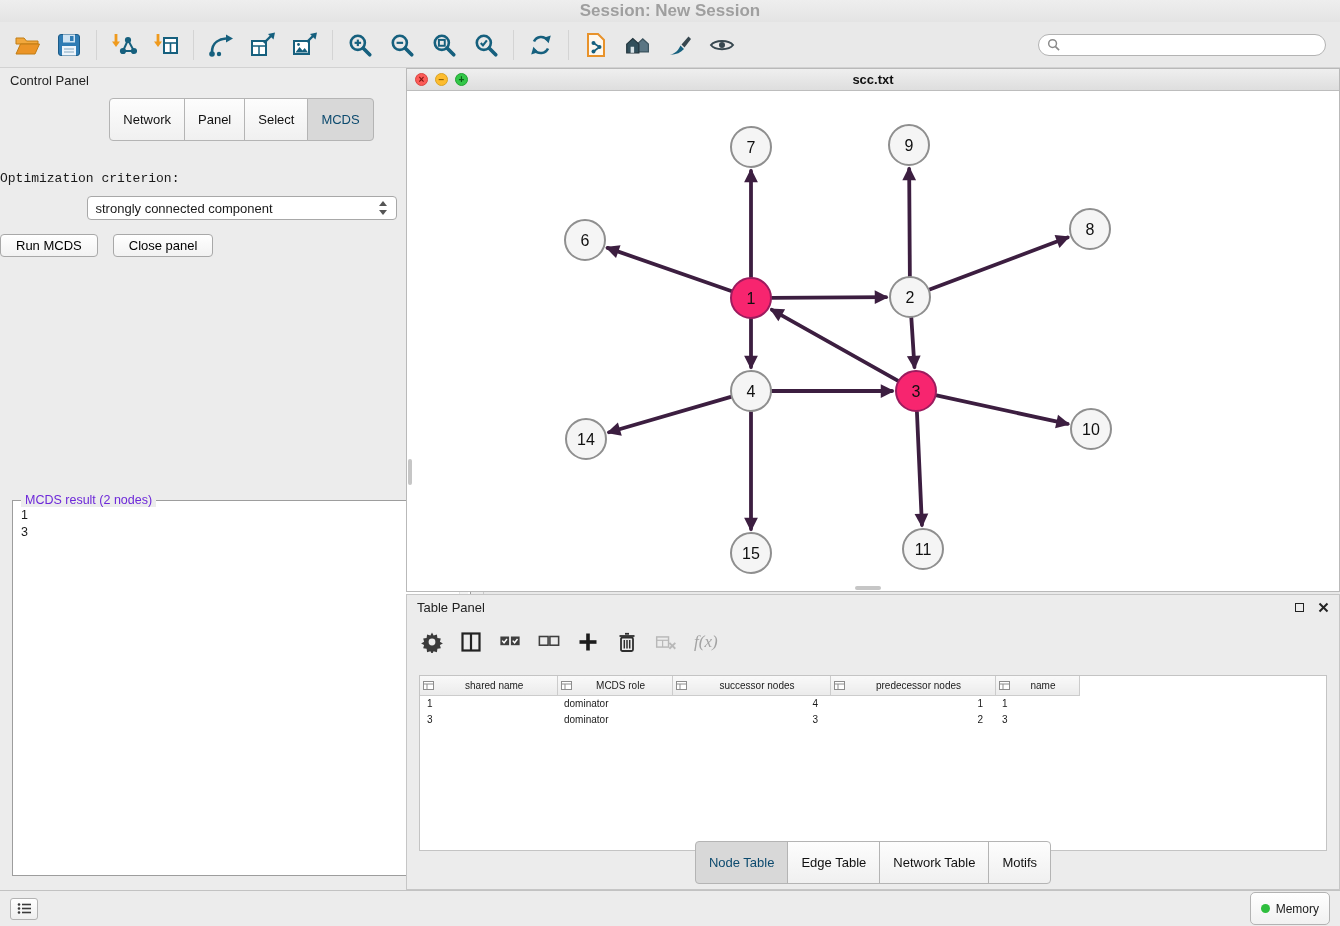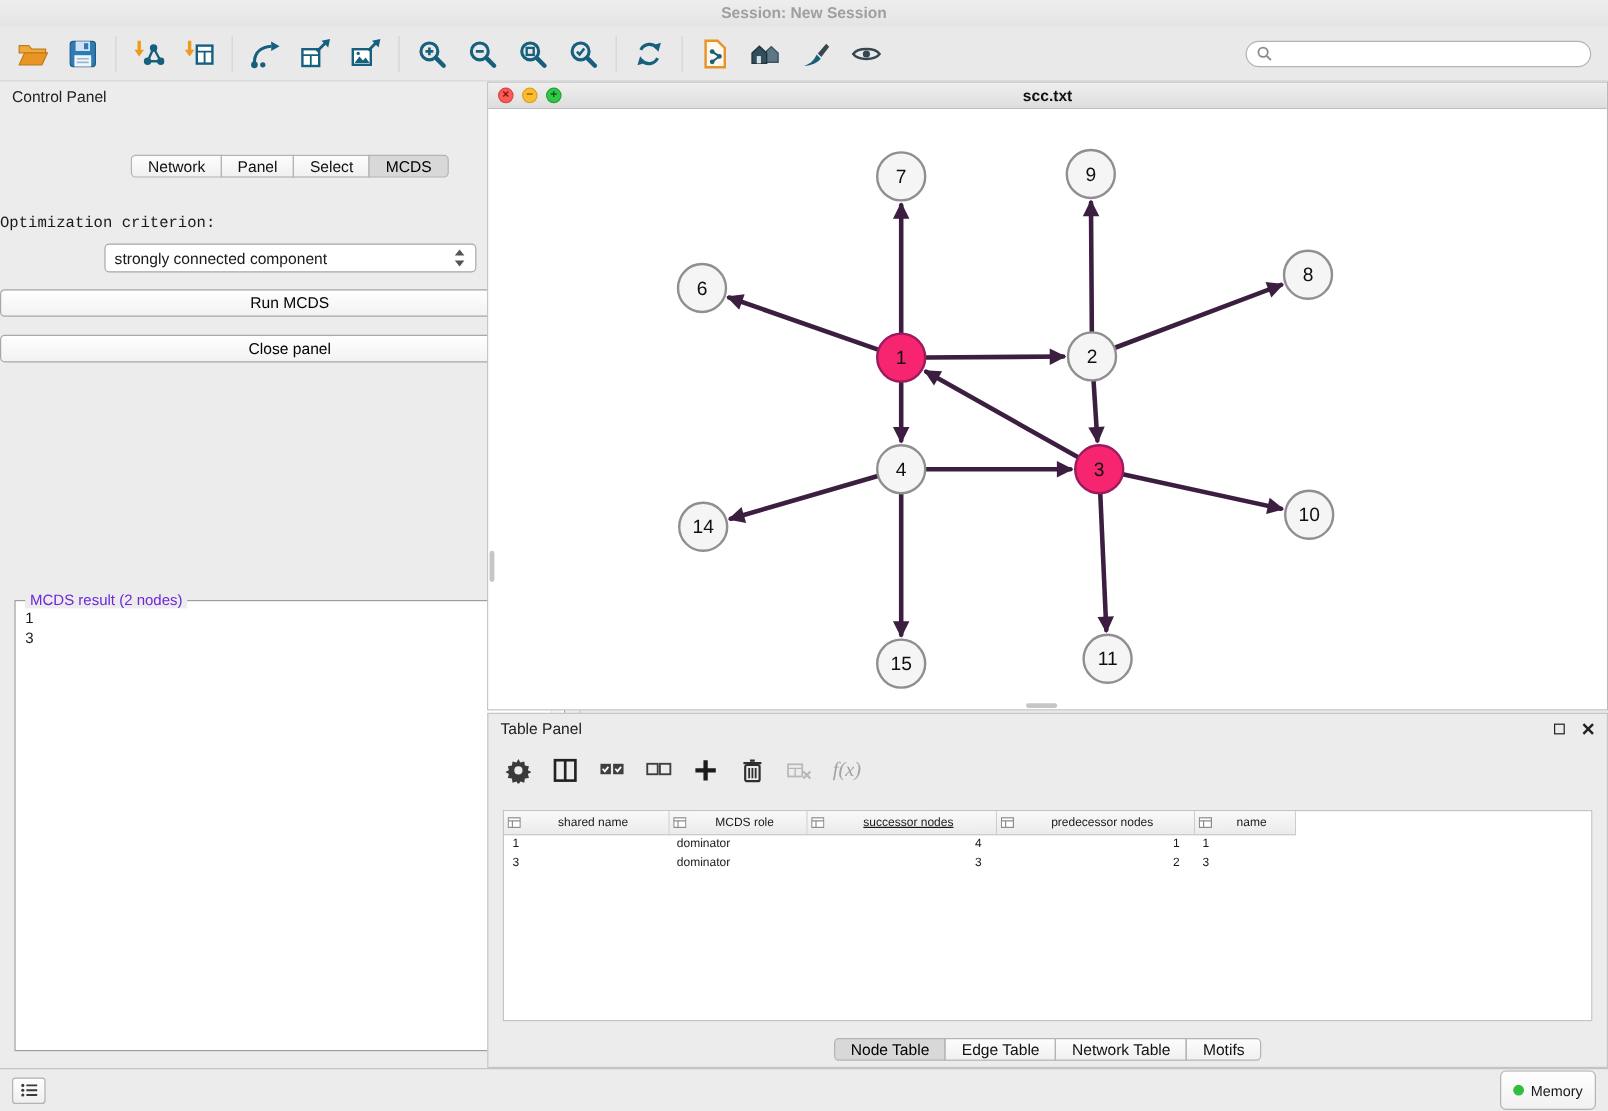--- a/index.html
+++ b/index.html
@@ -15,7 +15,7 @@
   .titlebar {
     position: absolute; top:0; left:0; right:0; height:22px;
     background: linear-gradient(#eeeeee,#e4e4e4);
-    text-align: center; font-size: 13px; line-height: 22px;
+    text-align: center; font-size: 17px; line-height: 22px;
     color: #9f9f9f; font-weight: 600;
   }
   

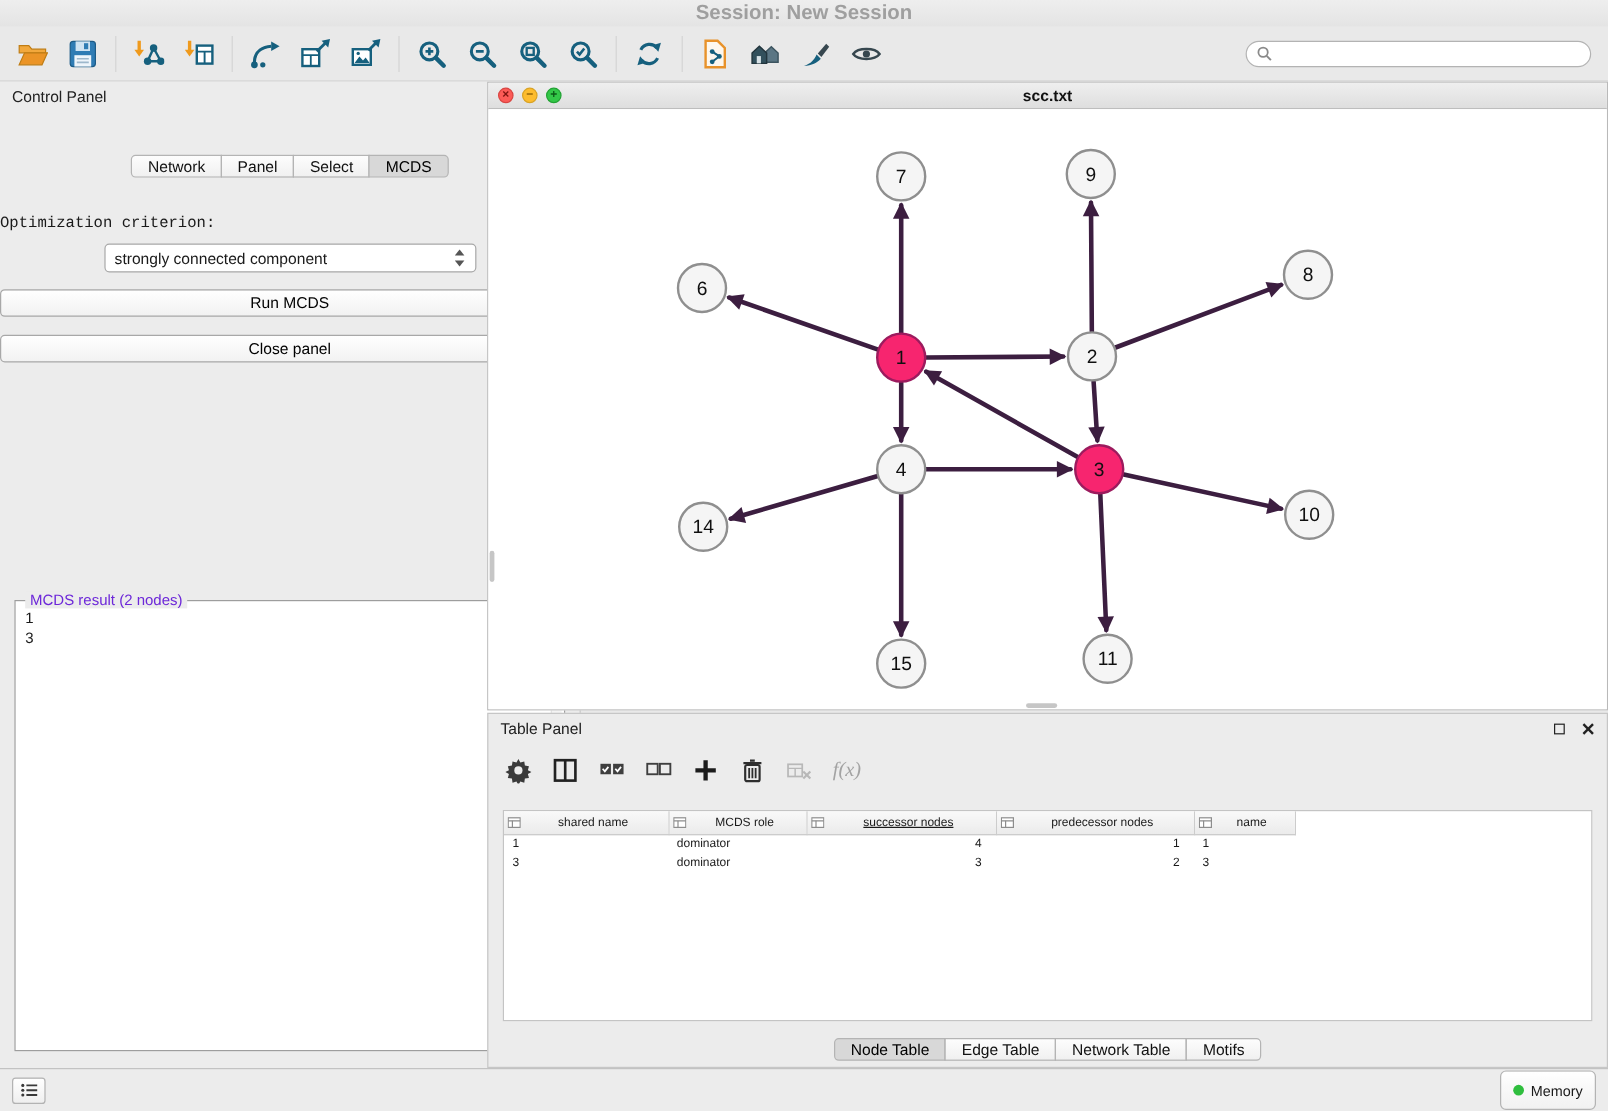--- a/index.html
+++ b/index.html
@@ -52,7 +52,7 @@
   .seg-tabs { display: flex; justify-content: center; margin-top: 6px; }
   .seg-tab {
     border: 1px solid #b4b4b4; background: linear-gradient(#fdfdfd,#f0f0f0);
-    padding: 1px 13px; font-size: 13px; margin-left: -1px; color: #111; cursor: pointer; margin-top: 31px;
+    padding: 13px 13px; font-size: 13px; margin-left: -1px; color: #111; cursor: pointer;
   }
   .seg-tab:first-child { border-radius: 4px 0 0 4px; margin-left: 0; }
   .seg-tab:last-child { border-radius: 0 4px 4px 0; }

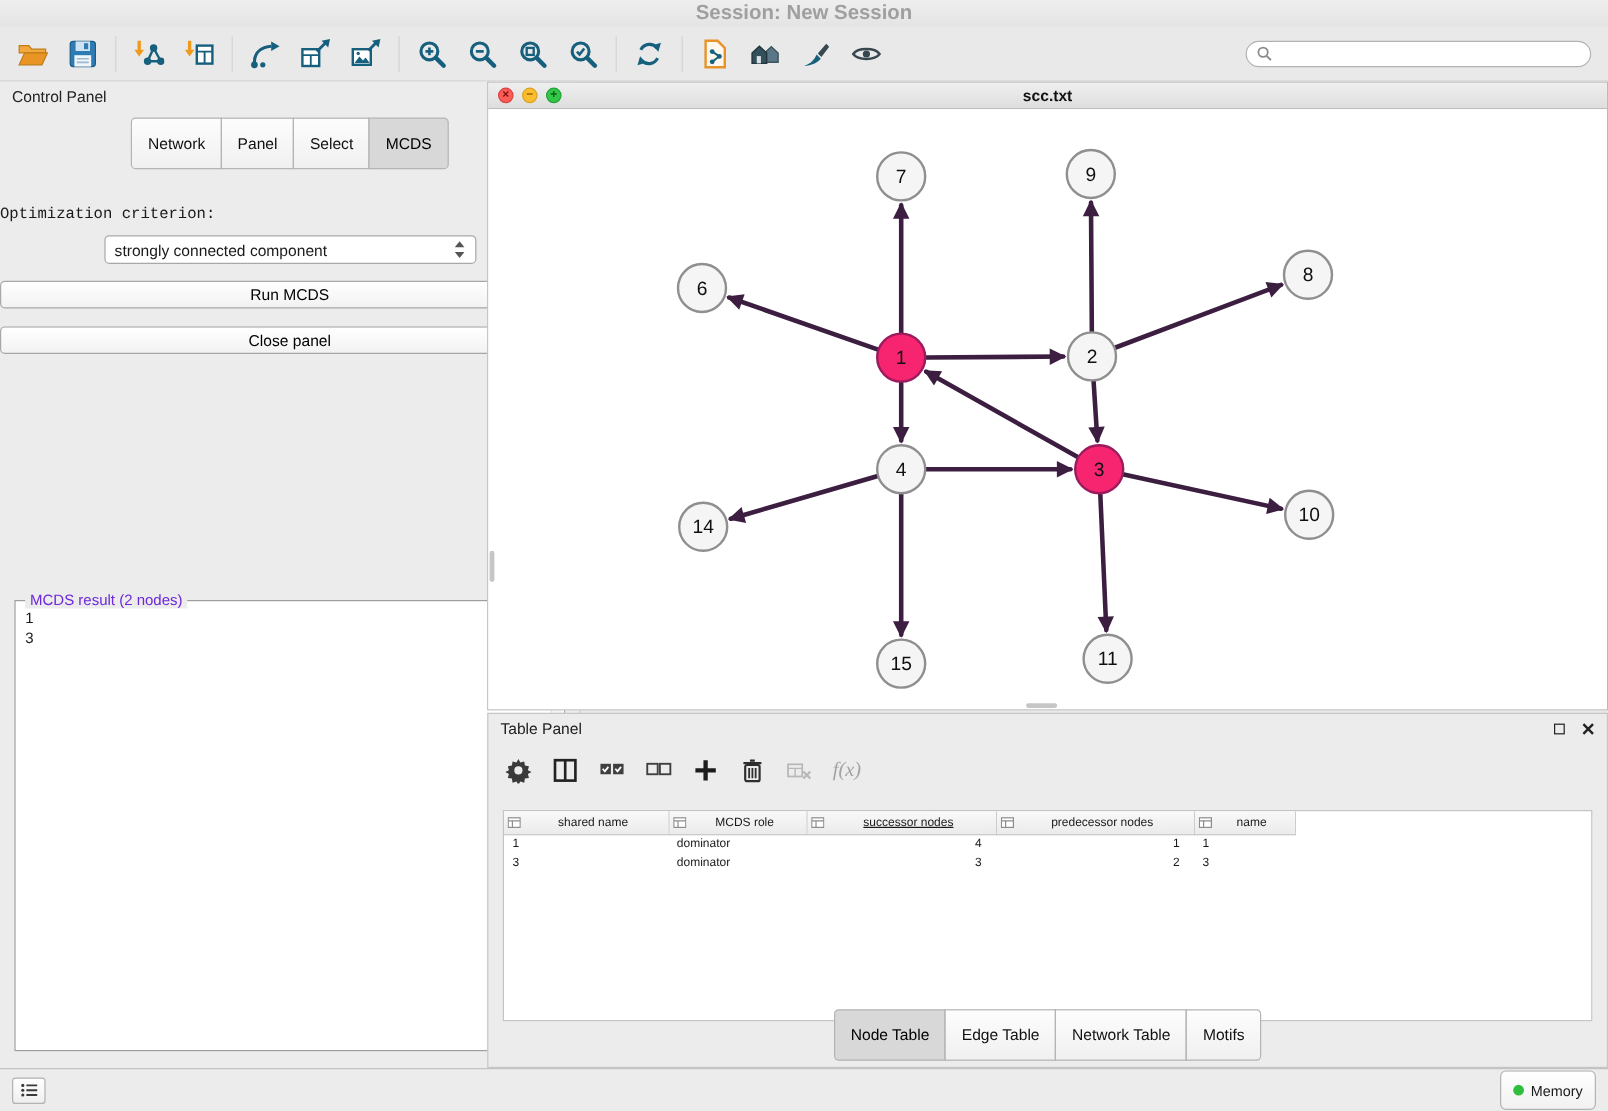--- a/index.html
+++ b/index.html
@@ -56,7 +56,7 @@
   }
   .seg-tab:first-child { border-radius: 4px 0 0 4px; margin-left: 0; }
   .seg-tab:last-child { border-radius: 0 4px 4px 0; }
-  .seg-tab.selected { background: #d8d8d8; color: #000000; }
+  .seg-tab.selected { background: #d8d8d8; color: #0c4a6e; }
   .opt-label { text-align: left; font-size: 13px; margin-top: 30px; font-family: Liberation Mono, monospace; }
   .criterion-select {
     margin: 10px auto 0 auto; width: 310px; height: 24px;

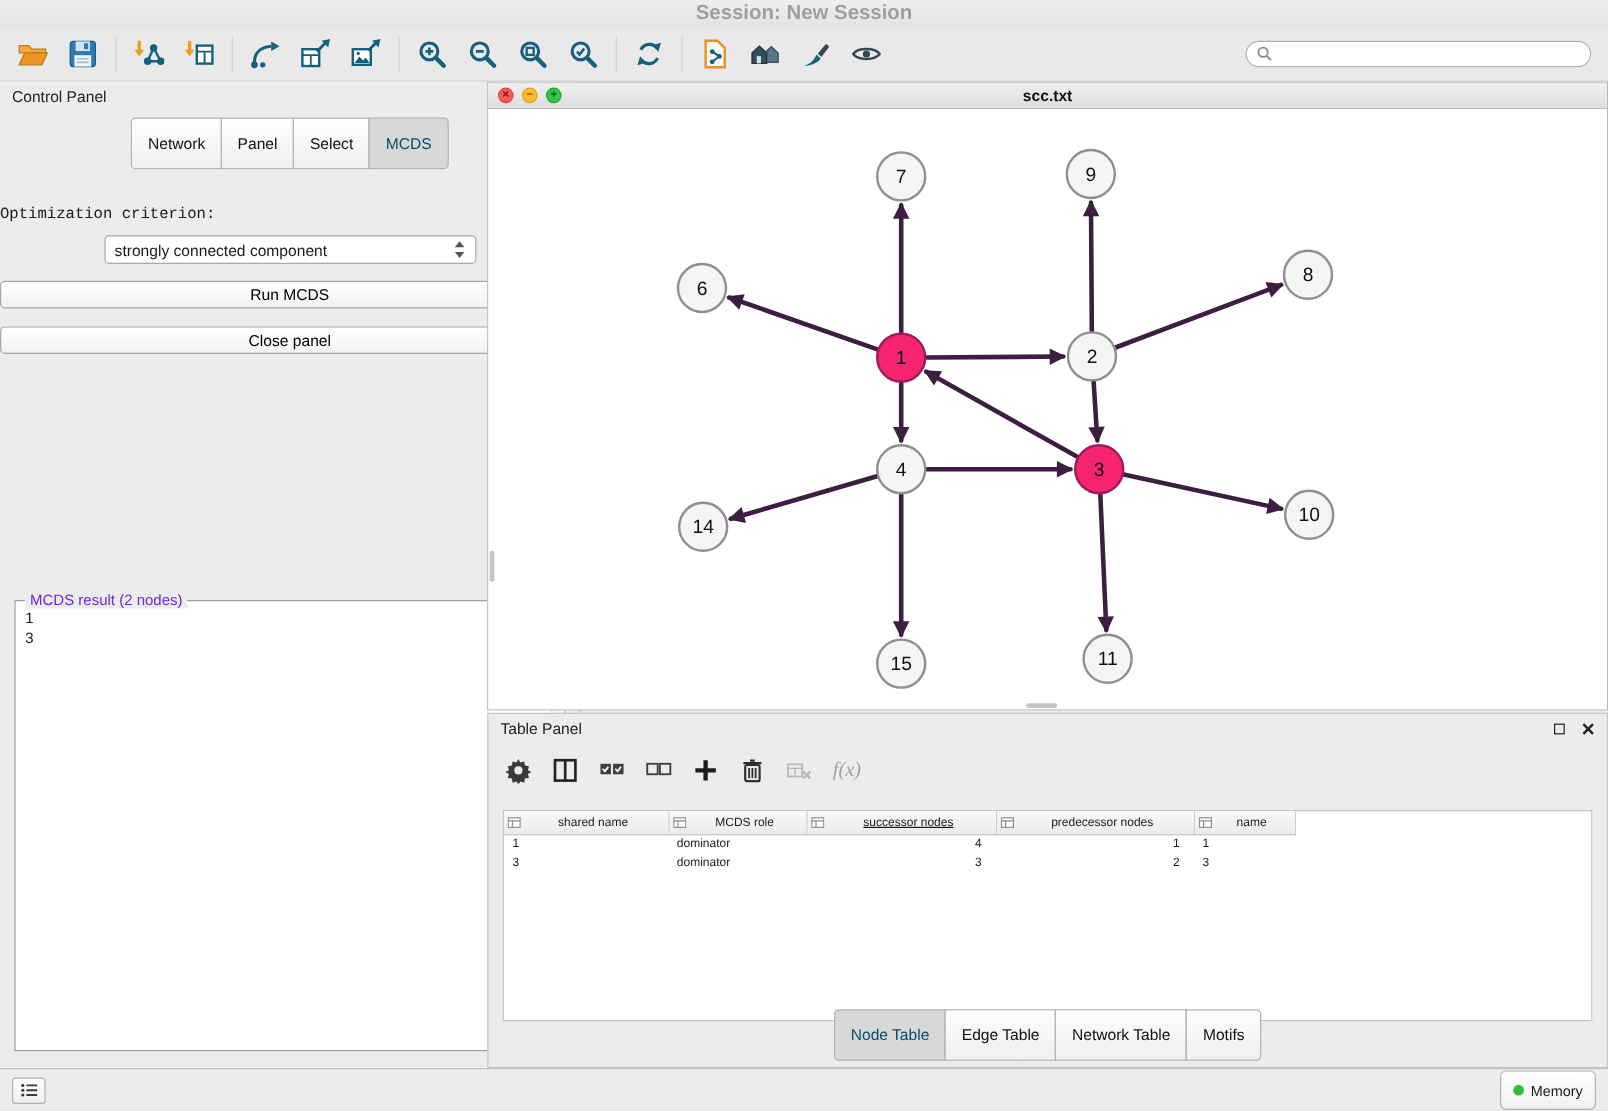--- a/index.html
+++ b/index.html
@@ -65,7 +65,7 @@
     cursor: pointer;
   }
   .criterion-select .sel-text { flex: 1; }
-  .cp-buttons { display: flex; justify-content: flex-start; gap: 15px; margin-top: 14px; flex-direction: column; }
+  .cp-buttons { display: flex; justify-content: flex-start; gap: 15px; margin-top: 14px; }
   .cp-btn {
     border: 1px solid #a8a8a8; border-radius: 4px; background: linear-gradient(#ffffff,#f2f2f2);
     font-size: 13px; padding: 3px 15px; font-family: "Liberation Sans", sans-serif; cursor: pointer;

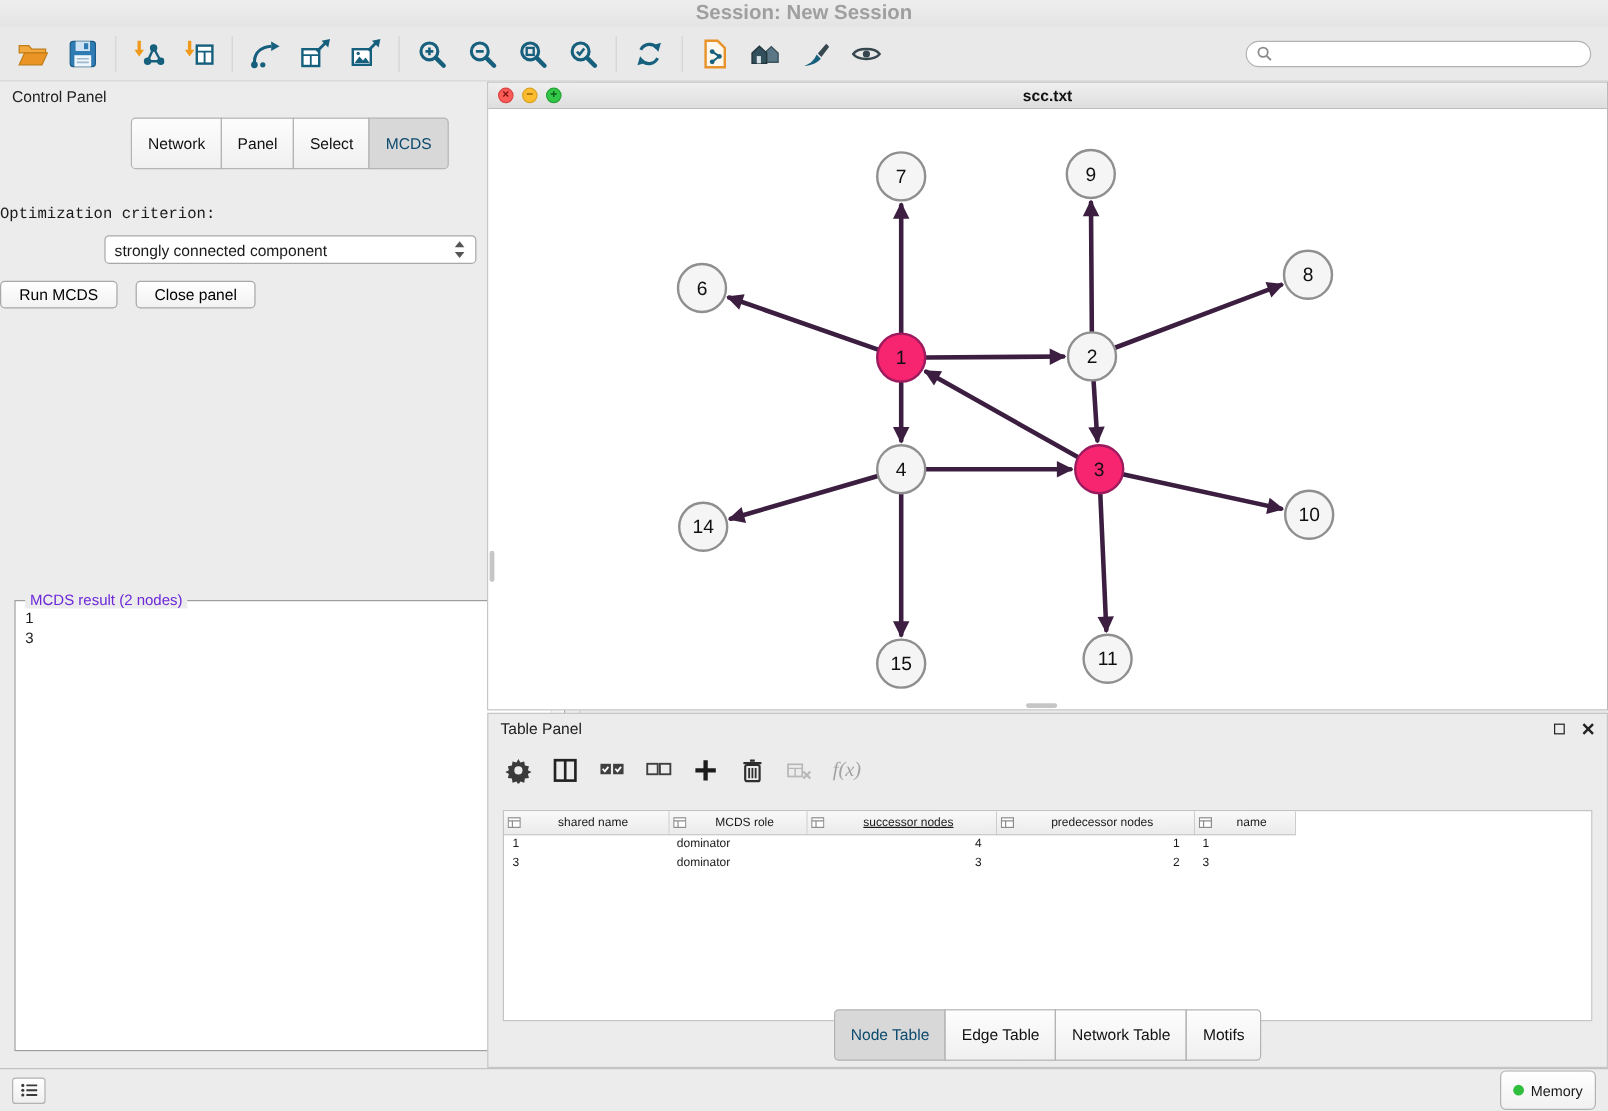--- a/index.html
+++ b/index.html
@@ -476,7 +476,7 @@
                 <line x1="0.5" y1="4" x2="10.5" y2="4" stroke="#8d8d8d"></line>
                 <line x1="4" y1="4" x2="4" y2="9.5" stroke="#8d8d8d"></line>
               </svg><span class="col-label">MCDS role</span></th>
-            <th style="width: 158px; text-decoration: underline;"><svg class="col-icon" width="11" height="11" viewBox="0 0 11 11">
+            <th style="width: 158px;"><svg class="col-icon" width="11" height="11" viewBox="0 0 11 11">
                 <rect x="0.5" y="1.5" width="10" height="8" fill="#fff" stroke="#8d8d8d"></rect>
                 <line x1="0.5" y1="4" x2="10.5" y2="4" stroke="#8d8d8d"></line>
                 <line x1="4" y1="4" x2="4" y2="9.5" stroke="#8d8d8d"></line>

